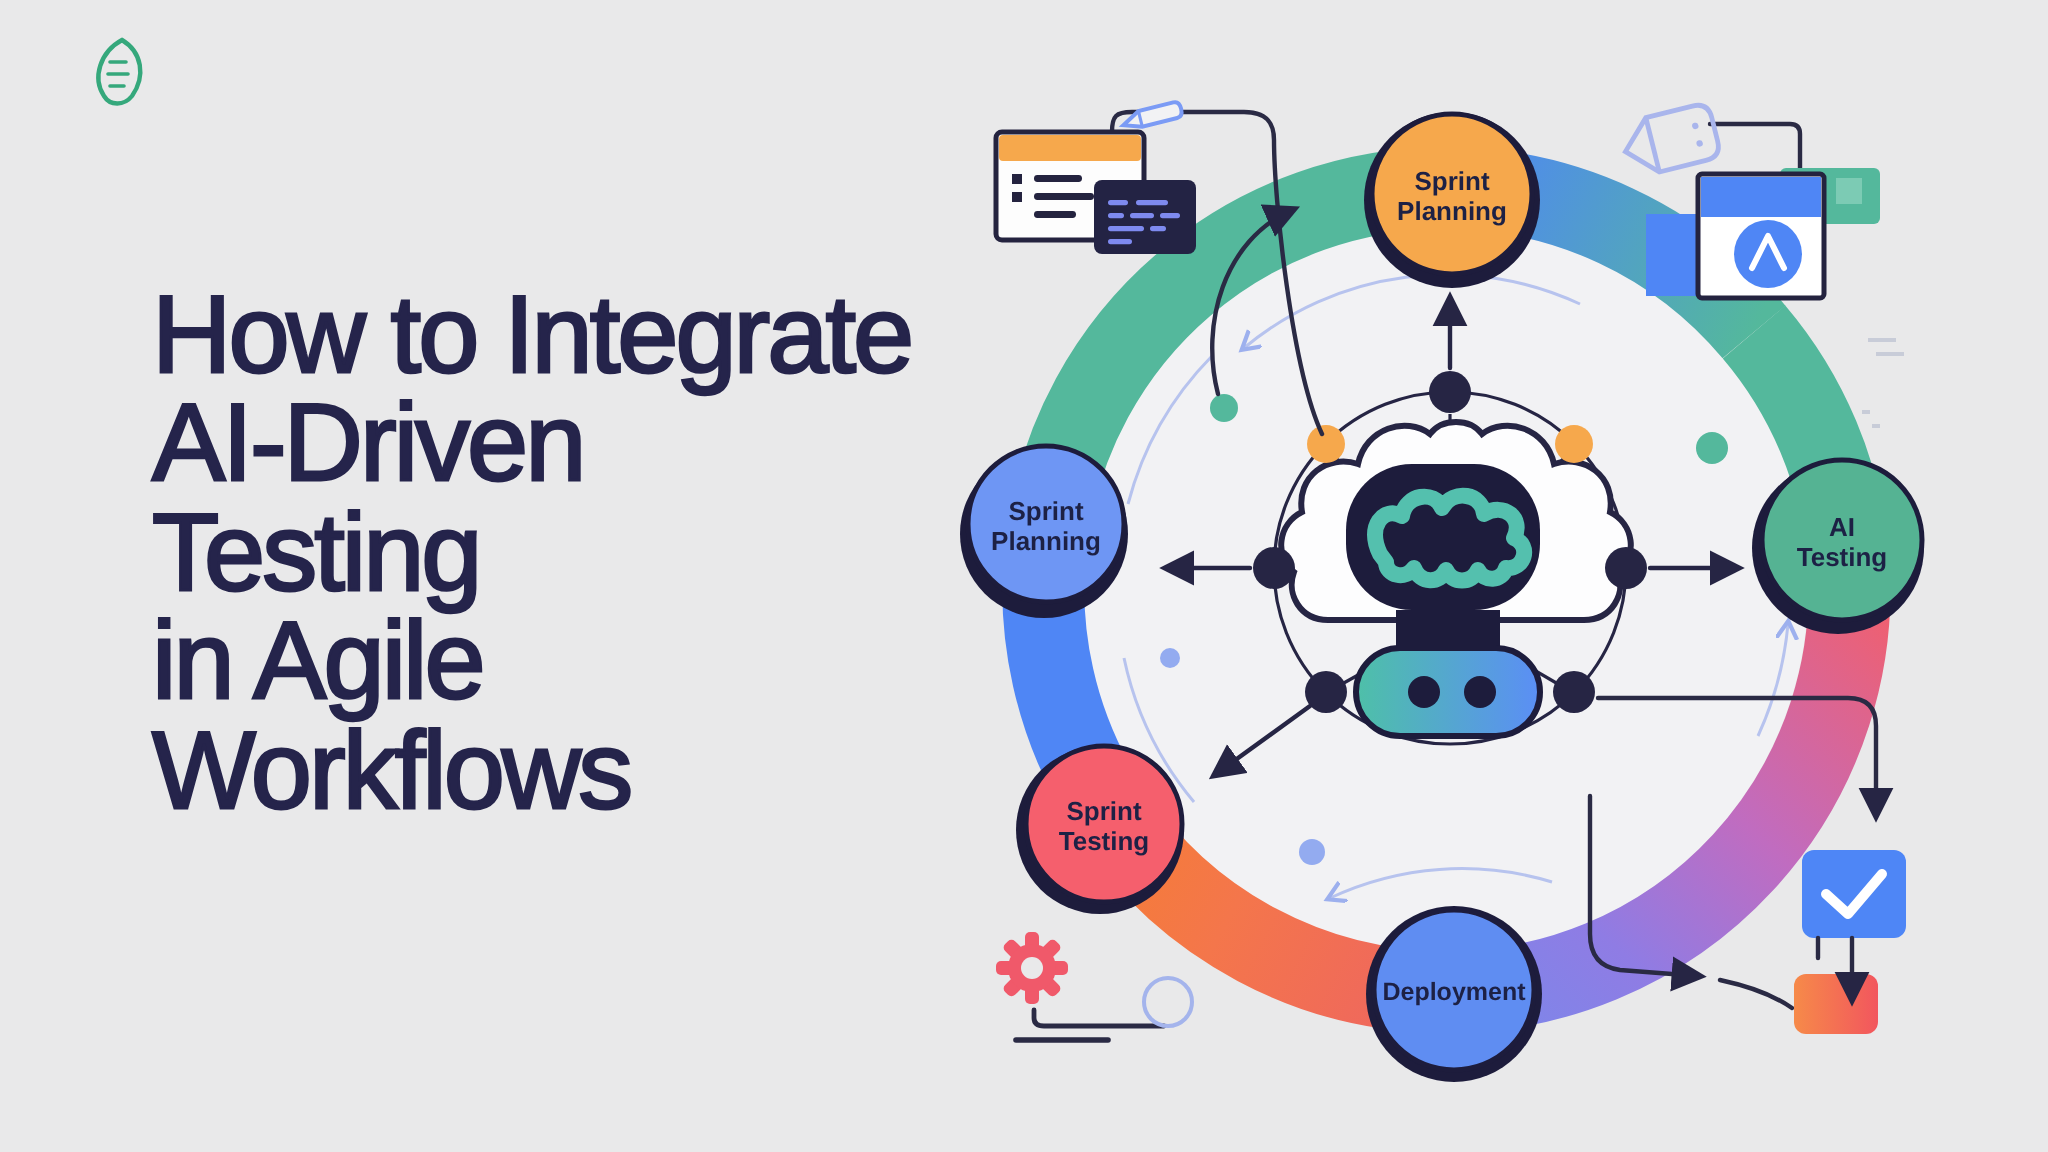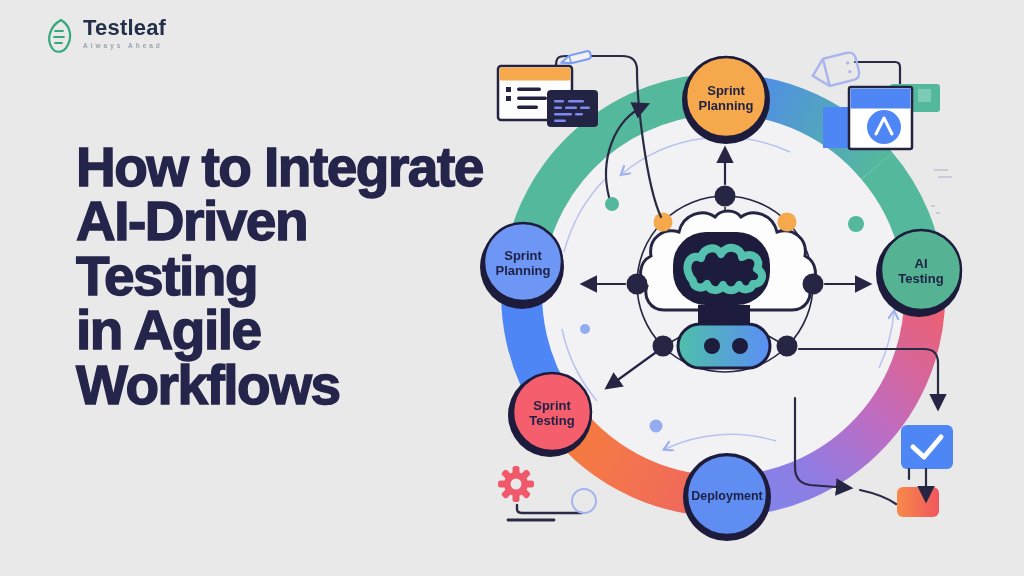--- a/index.html
+++ b/index.html
@@ -255,10 +255,6 @@
     <path d="M 15 3 C 25 9 27 21 20 31 C 16 36 9 36 6 31 C 0 22 4 9 15 3 Z" fill="none" stroke="#35a87c" stroke-width="2.2"></path>
     <path d="M 9 14 L 17 14 M 8 20 L 18 20 M 9 26 L 16 26" stroke="#35a87c" stroke-width="1.8" stroke-linecap="round"></path>
   </svg>
-  <div>
-    <div class="brand">Testleaf</div>
-    <div class="tagline">Always Ahead</div>
-  </div>
 </div>
 
 <div class="title">How to Integrate

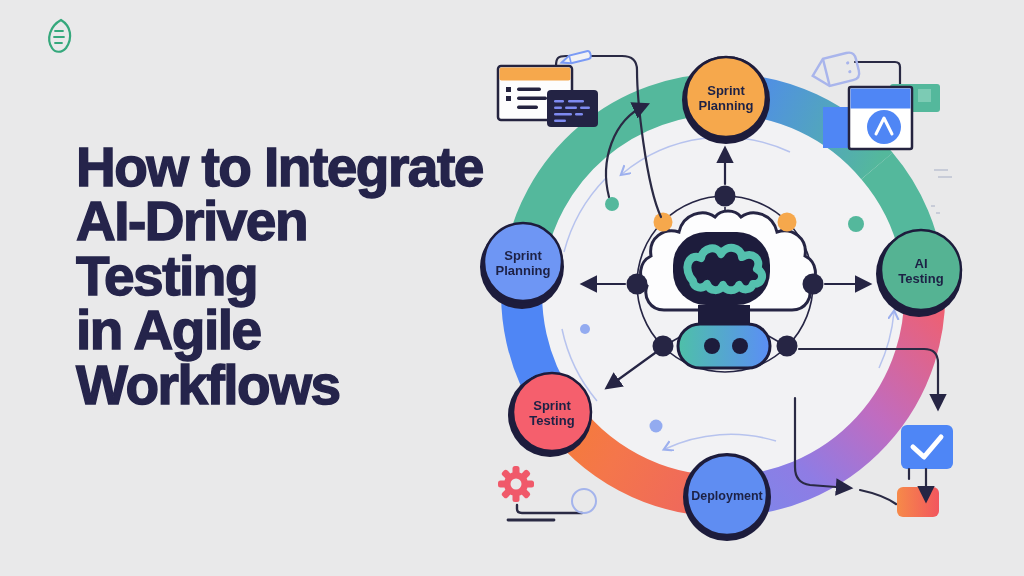--- a/index.html
+++ b/index.html
@@ -13,7 +13,7 @@
   .logo .tagline{color:#9aa4ae;font-size:6.5px;letter-spacing:3px;margin-top:3px;font-weight:bold;}
   .title{
     position:absolute;left:76px;top:140px;width:540px;
-    color:#25244b;font-size:55px;font-weight:bold;line-height:.99;
+    color:#25244b;font-size:55px;font-weight:normal;line-height:.99;
     letter-spacing:-1.5px;white-space:pre-line;
     -webkit-text-stroke:1.4px #25244b;
   }

